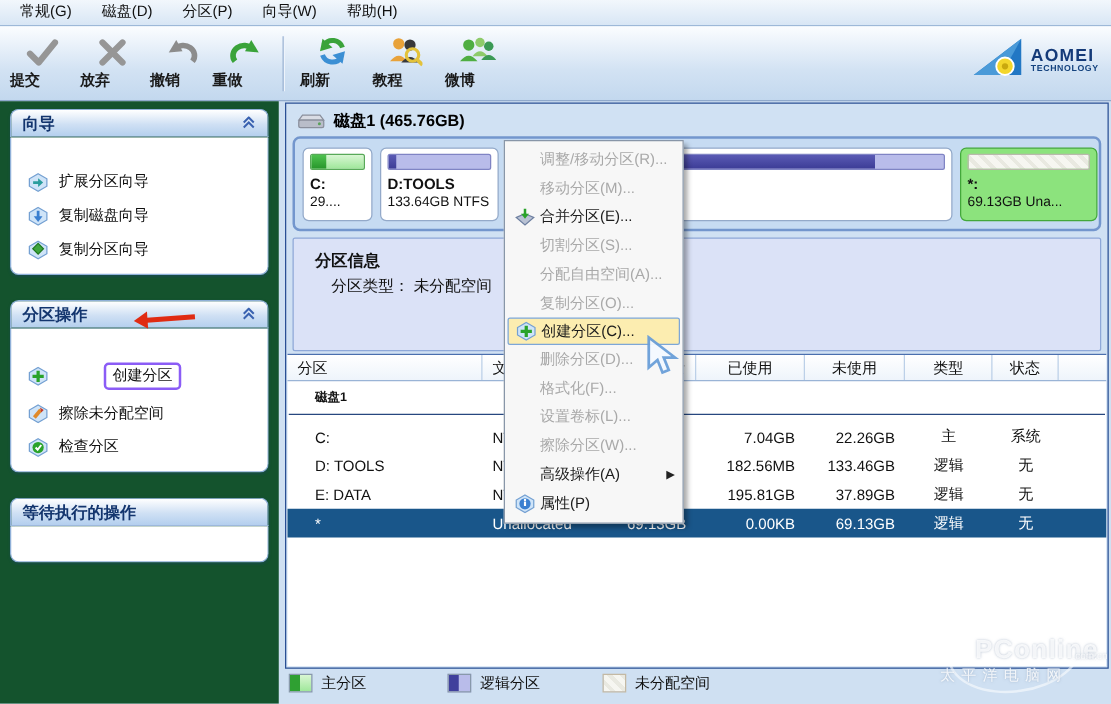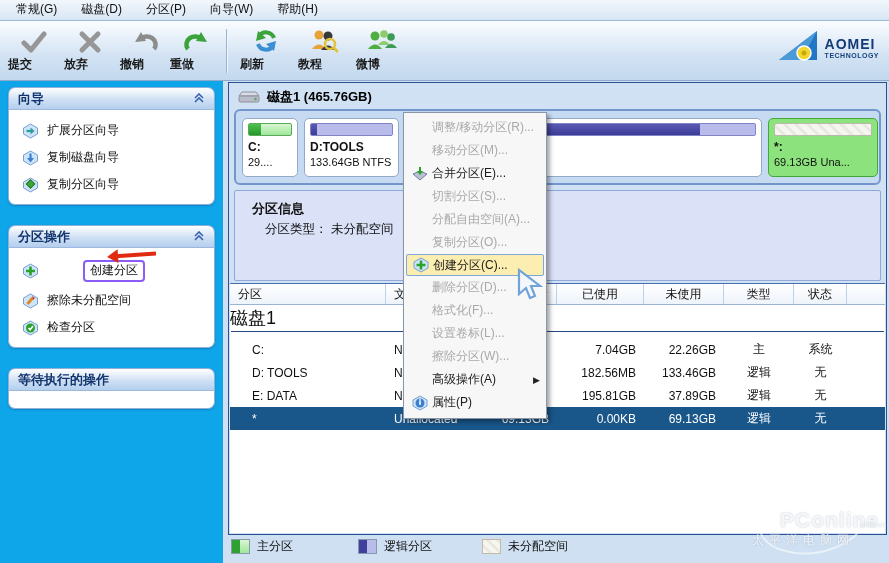--- a/index.html
+++ b/index.html
@@ -29,7 +29,7 @@
 
   
   #sidebar { position:absolute; left:0; top:81px; width:223px; height:482px;
-    background:#0ea5e9; padding:6px 8px; }
+    background:#14532d; padding:6px 8px; }
   .panel { margin-bottom:20px; border-radius:7px; box-shadow:0 1px 2px rgba(30,60,120,.35); }
   .panel-h { height:23px; border-radius:7px 7px 0 0;
     background:linear-gradient(#ffffff,#cfe0f4 55%,#b4cfee);

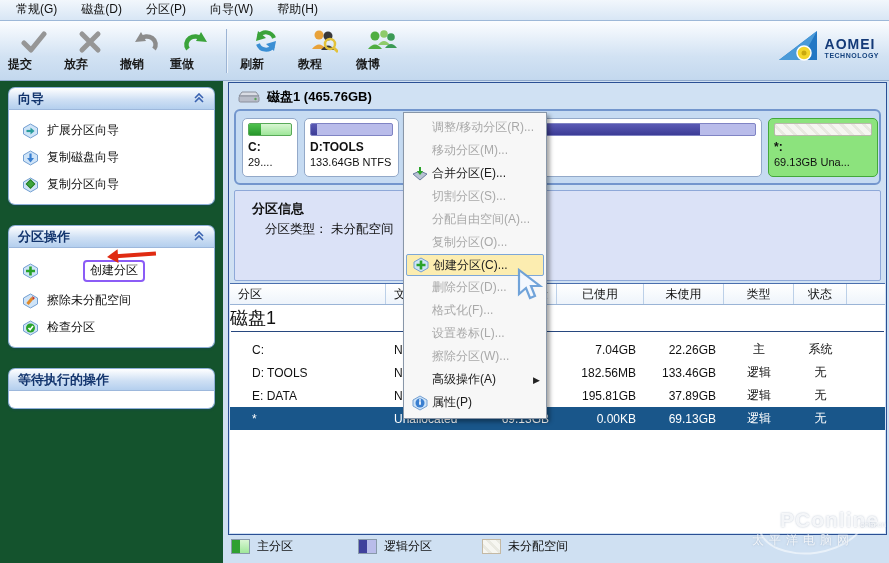--- a/index.html
+++ b/index.html
@@ -37,7 +37,7 @@
     display:flex; align-items:center; justify-content:space-between;
     padding:0 9px; font-weight:bold; color:#13356e; font-size:13px; }
   .panel-b { background:#ffffff; border:1px solid #8fb0d8; border-top:none;
-    border-radius:0 0 7px 7px; padding:7px 0 6px 0; }
+    border-radius:0 0 7px 7px; padding:22px 0 6px 0; }
   .s-item { display:flex; align-items:center; gap:8px; padding:5px 4px 5px 13px; cursor:pointer; }
   .red-box { border:2px solid #8b5cf6; border-radius:4px; padding:0 5px 1px 5px;margin-left:36px; }
   #red-arrow { position:absolute; left:112px; top:253px; width:44px; height:4px;

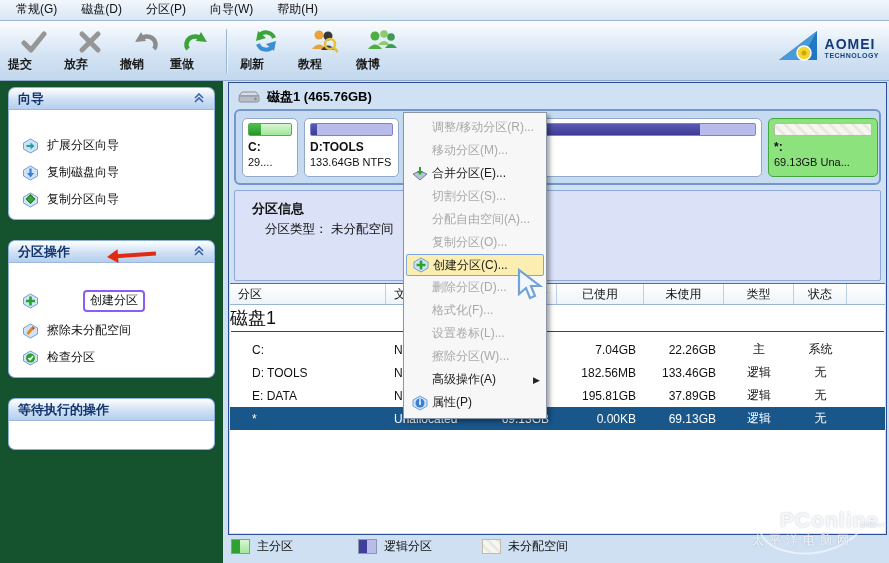--- a/index.html
+++ b/index.html
@@ -83,8 +83,8 @@
   .ctr { justify-content:center; }
   .c0{width:156px;} .c1{width:88px;} .c2{width:83px;} .c3{width:87px;}
   .c4{width:80px;} .c5{width:70px;} .c6{width:53px;} .c7{flex:1; border-right:none;}
-  #tgroup { height:26px; display:flex; align-items:center; 
-    font-weight:normal; font-size:18px; }
+  #tgroup { height:26px; display:flex; align-items:center; padding-left:22px;
+    font-weight:bold; font-size:10px; }
   #tgroup-line { height:0; border-bottom:1px solid #27477f; margin:0 1px 6px 1px; }
   .trow { display:flex; height:23px; align-items:center; cursor:pointer; }
   .trow .td { padding:0 8px; font-size:12px; display:flex; align-items:center; height:100%; }

